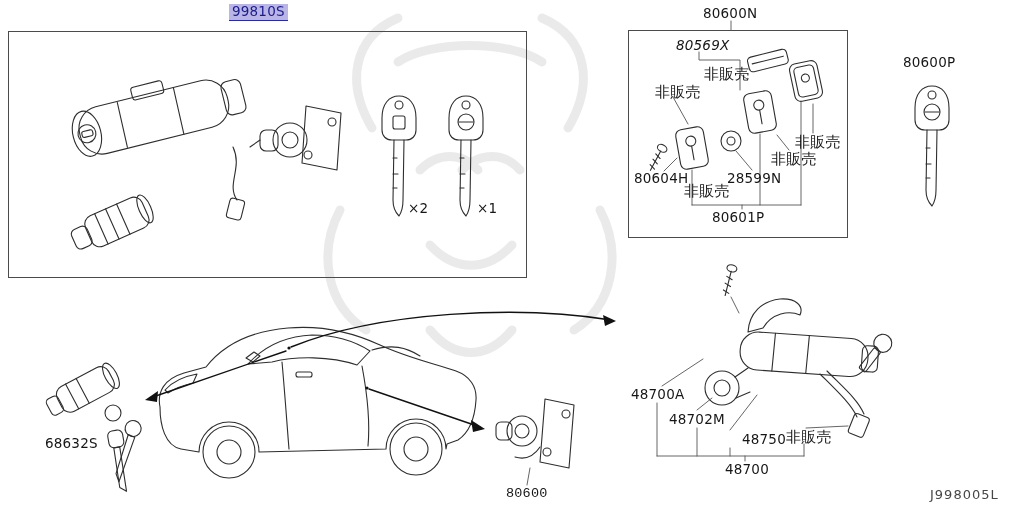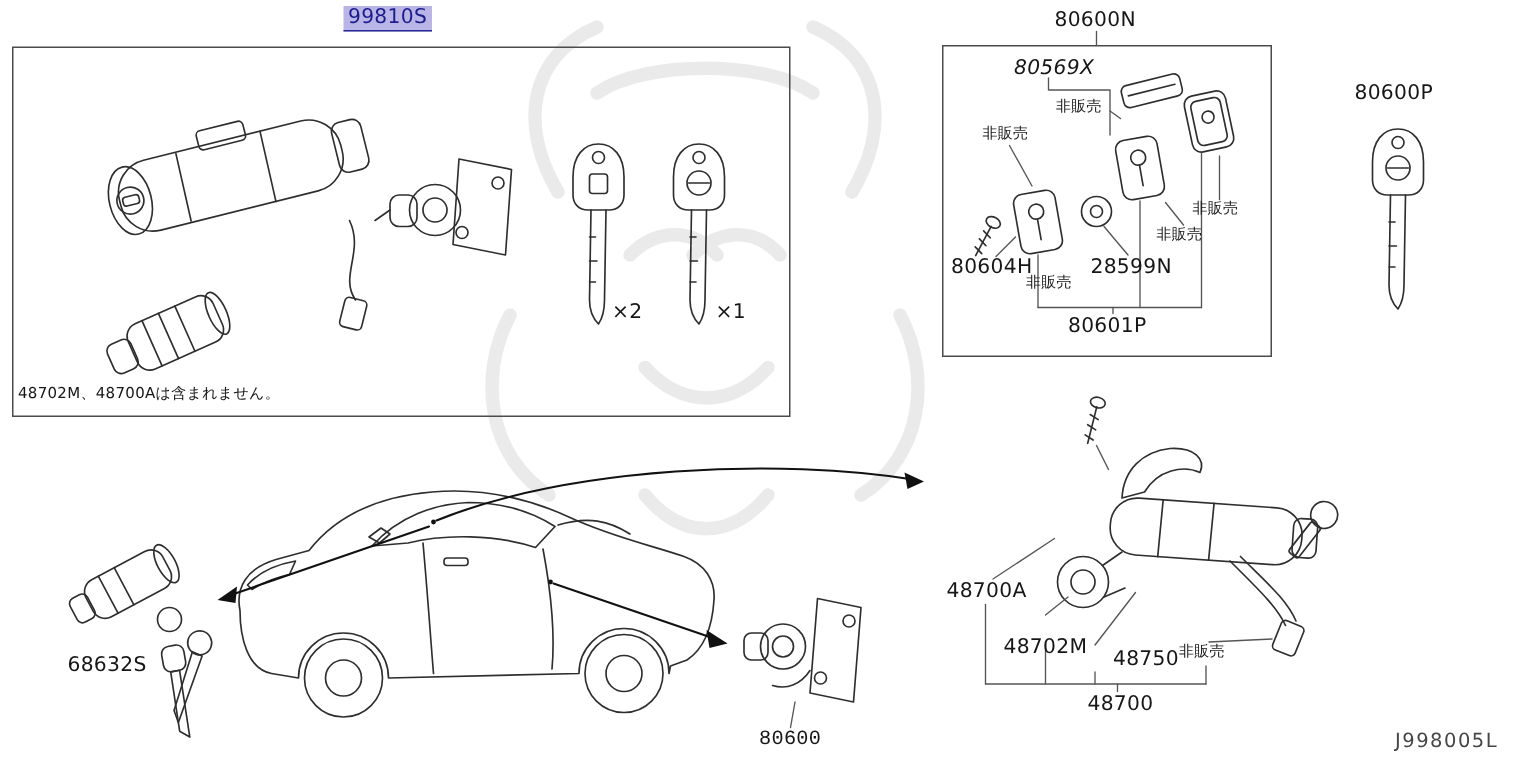--- a/index.html
+++ b/index.html
@@ -15,7 +15,7 @@
   .box{position:absolute;border:1px solid #4b4b4b;}
   .lbl{position:absolute;font-size:13.5px;color:#161616;white-space:nowrap;line-height:1.15;
        letter-spacing:.2px;}
-  .small{font-size:10px;}
+  .small{font-size:15px;}
   .pn{cursor:pointer;}
   .hl{padding:0 3px;border-bottom:1px solid #2a2a9a;}
   .code{font-size:13px;color:#464646;letter-spacing:1px;}

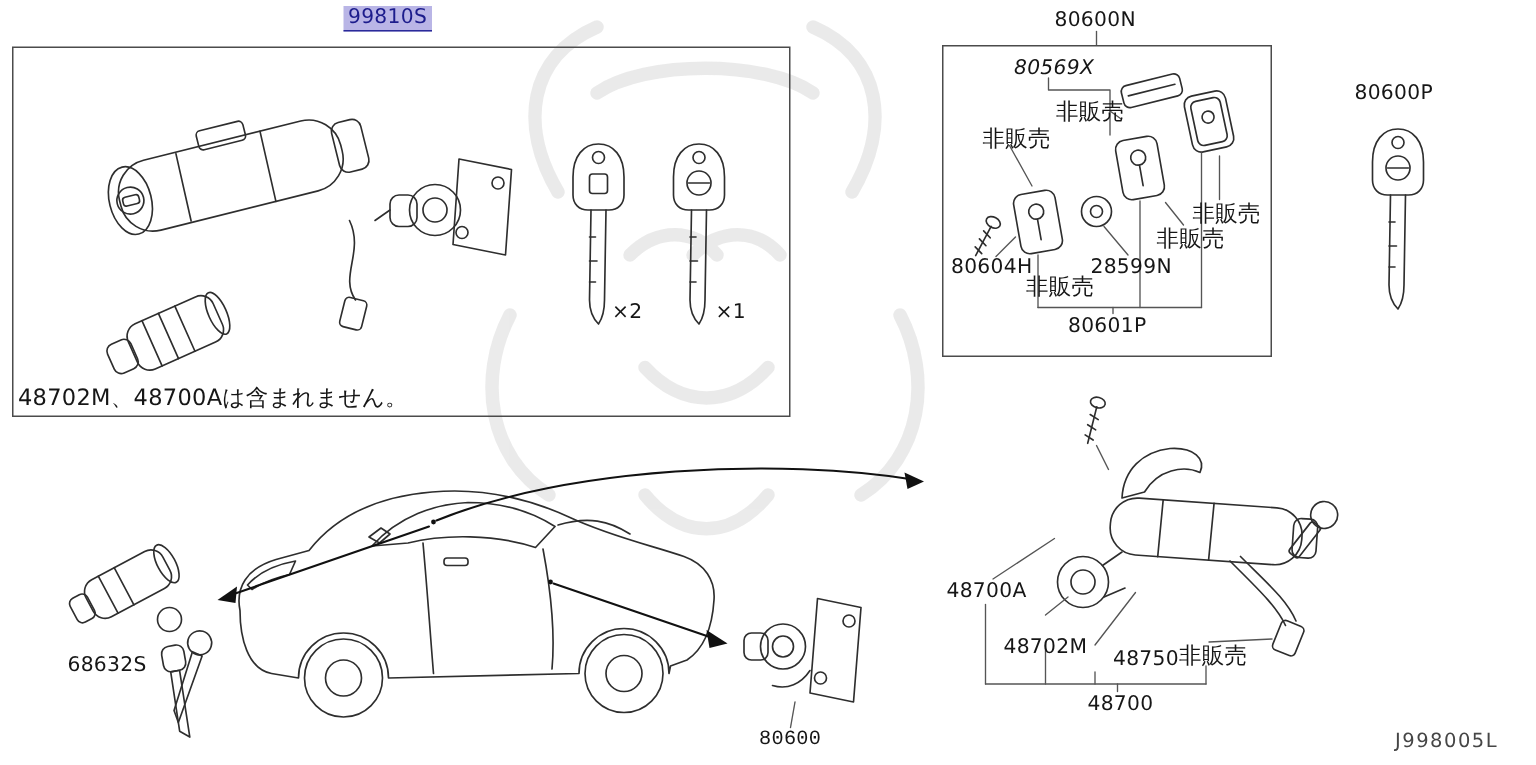--- a/index.html
+++ b/index.html
@@ -248,7 +248,6 @@
 
   <span class="lbl pn hl" style="left: 229px; top: 4px; background-color: rgb(185, 181, 230); color: rgb(28, 28, 140);">99810S</span>
 
-  <span class="lbl small" style="left:12px;top:257px;">48702M、48700Aは含まれません。</span>
   <span class="lbl" style="left:408px;top:201px;">×2</span>
   <span class="lbl" style="left:477px;top:201px;">×1</span>
 

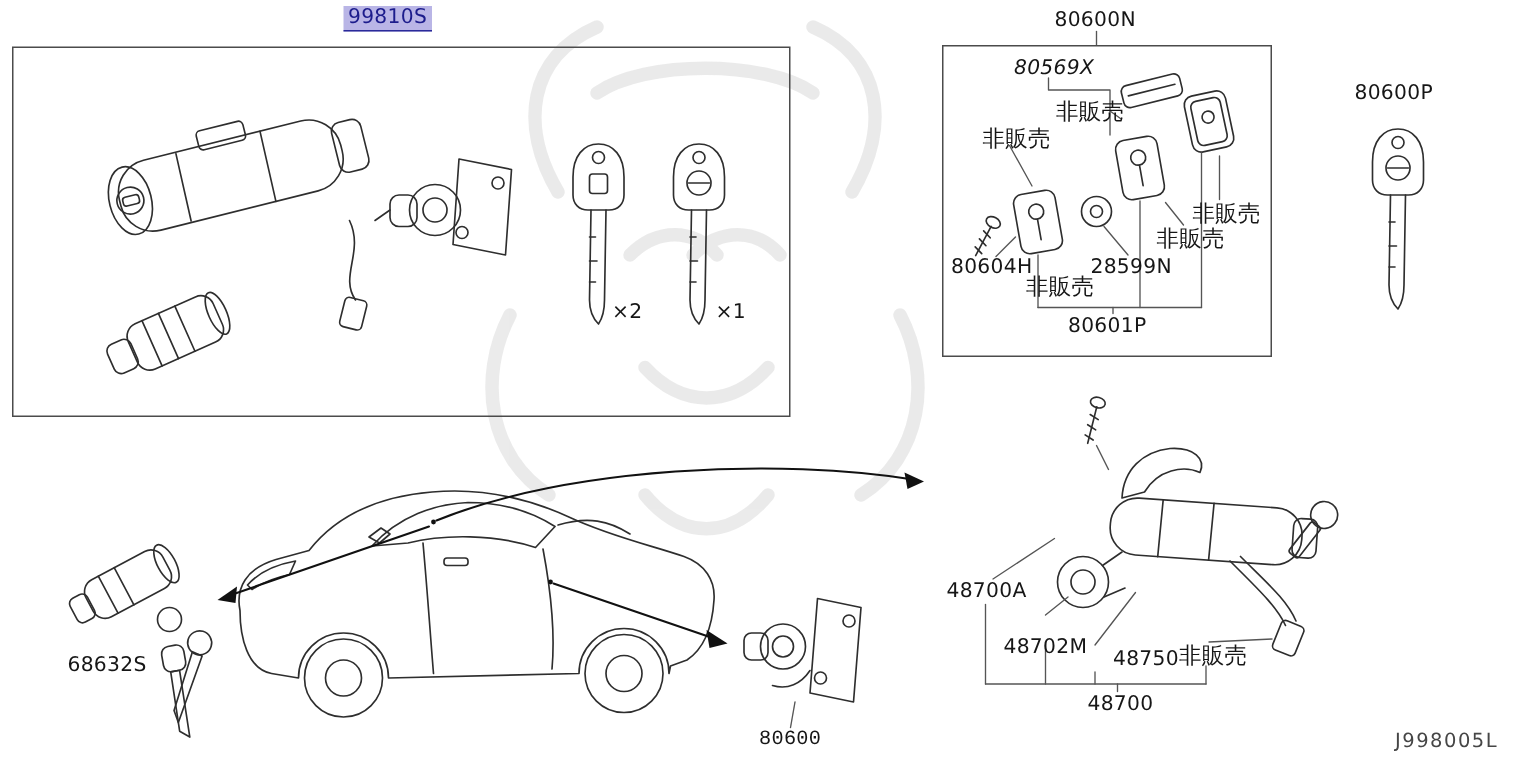--- a/index.html
+++ b/index.html
@@ -267,7 +267,7 @@
   <span class="lbl pn" style="left:506px;top:486px;font-family:Liberation Mono, monospace;">80600</span>
 
   <span class="lbl pn" style="left:631px;top:387px;">48700A</span>
-  <span class="lbl pn" style="left:669px;top:412px;margin-top:12px;">48702M</span>
+  <span class="lbl pn" style="left:669px;top:412px;">48702M</span>
   <span class="lbl pn" style="left:742px;top:432px;">48750</span>
   <span class="lbl small" style="left:786px;top:429px;">非販売</span>
   <span class="lbl pn" style="left:725px;top:462px;">48700</span>

